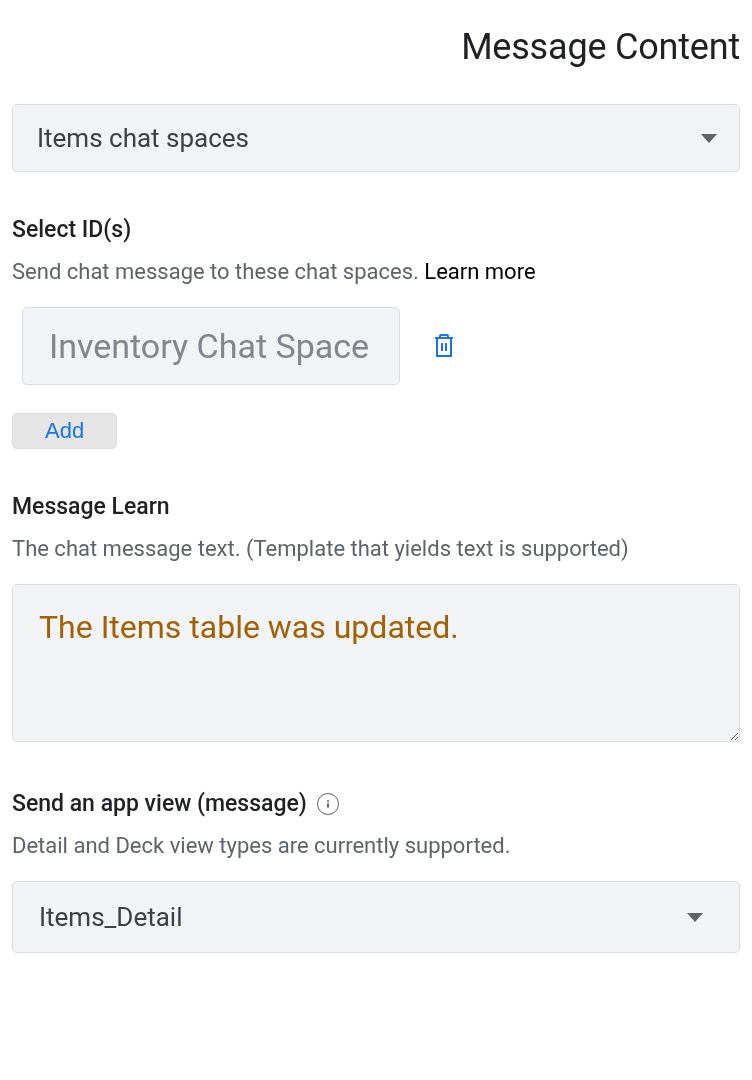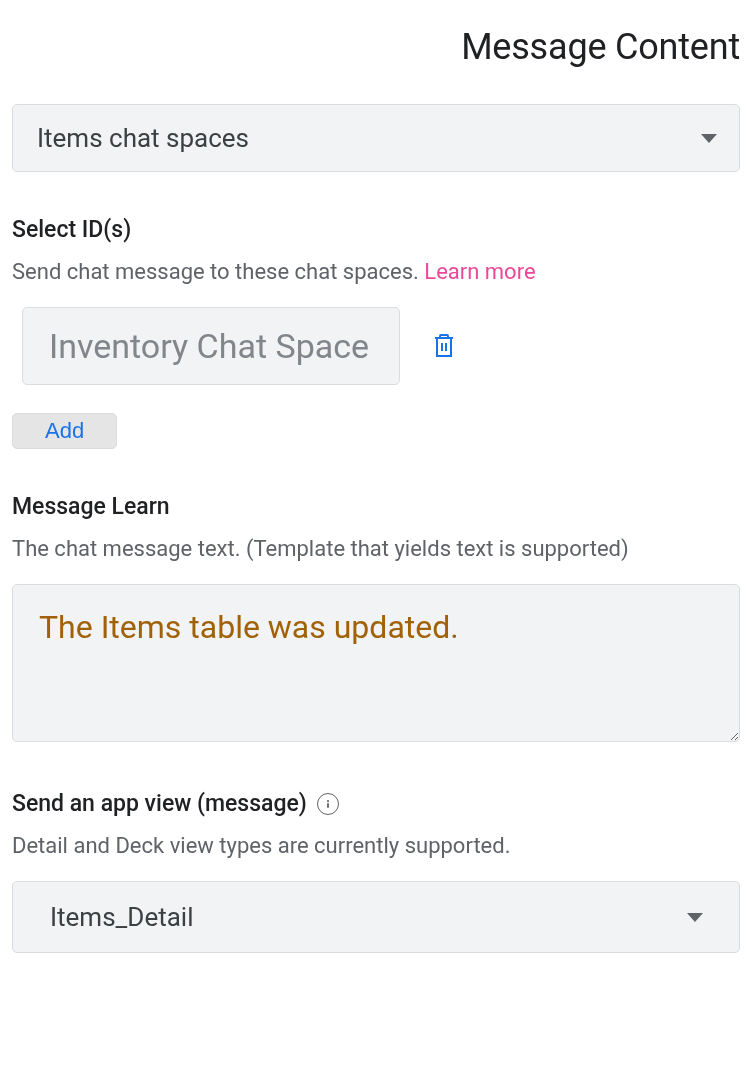--- a/index.html
+++ b/index.html
@@ -53,7 +53,7 @@
       line-height: 1.55;
       margin-bottom: 18px;
     }
-    .link { color: #ec4899; cursor: pointer; }
+    .link { color: #000000; cursor: pointer; }
     .chip-row {
       display: flex;
       align-items: center;

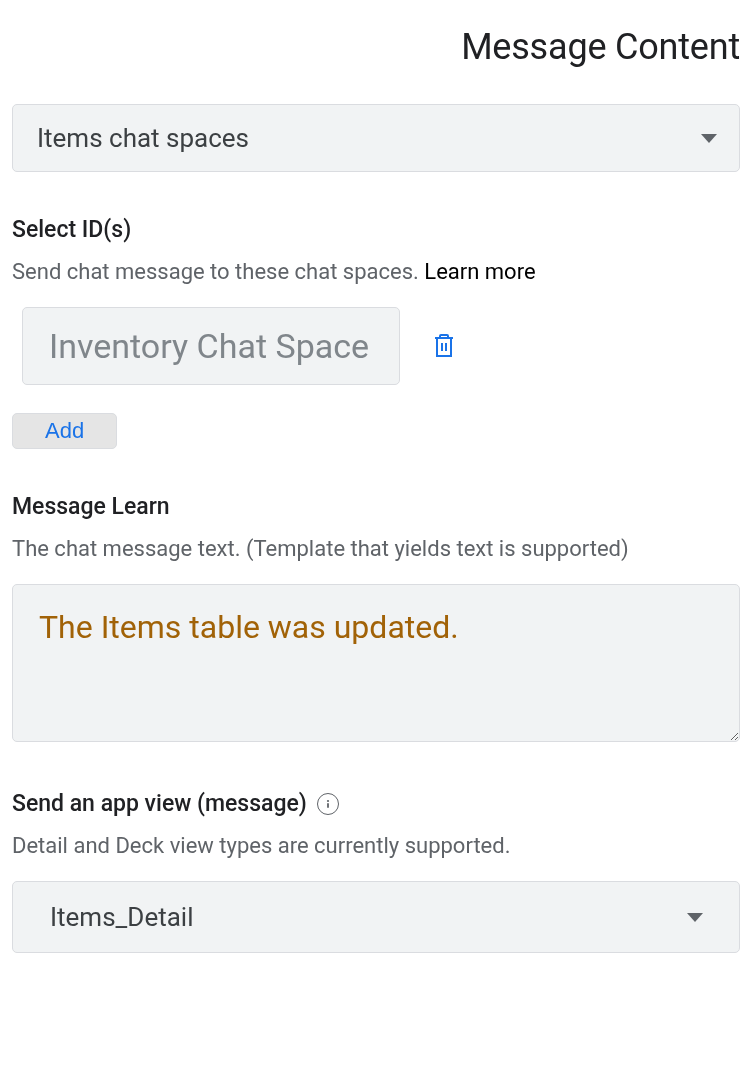--- a/index.html
+++ b/index.html
@@ -111,7 +111,7 @@
       cursor: pointer;
     }
     .info-icon svg { display: block; }
-    .select-box.small { margin-bottom: 0; padding: 20px 36px 20px 37px; }
+    .select-box.small { margin-bottom: 0; padding: 20px 36px 20px 26px; }
     .select-box.small .label { font-size: 26px; color: #3c4043; }
   </style>
 </head>

